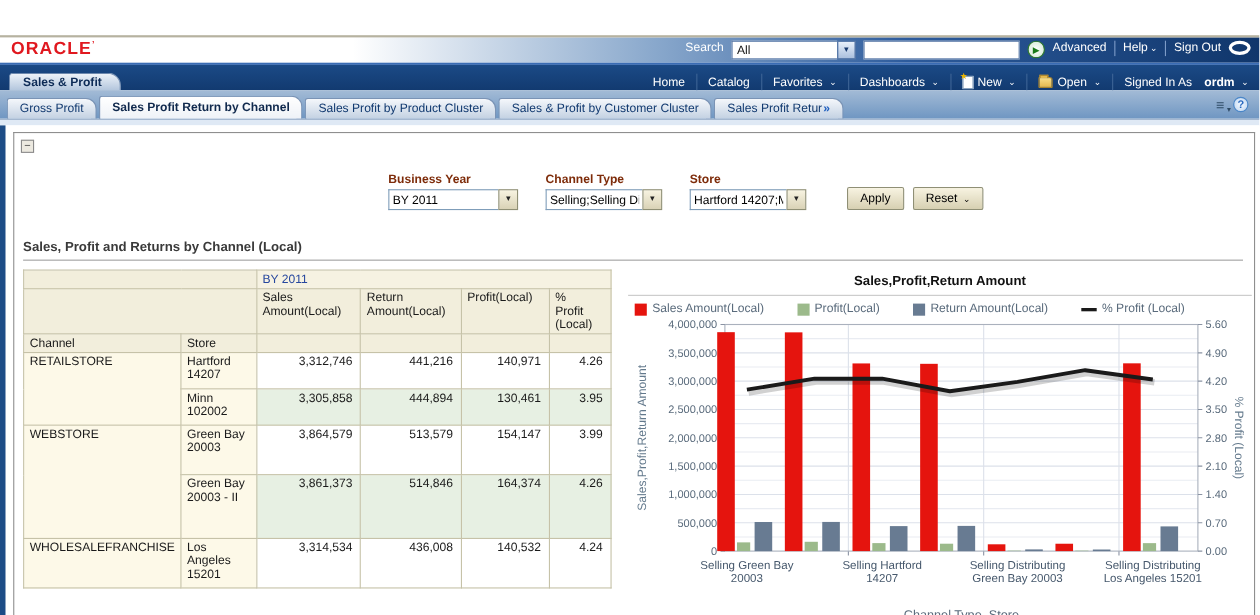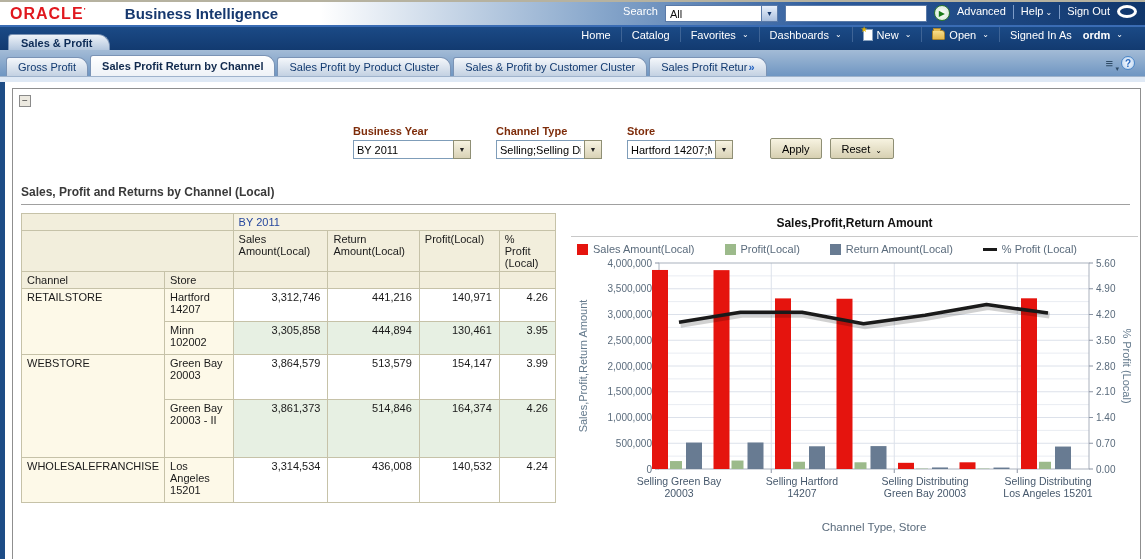--- a/index.html
+++ b/index.html
@@ -9,7 +9,7 @@
   
   .top-header { height:27px; border-top:2px solid #b6b2a0; border-bottom:2px solid #3a6cb4;
     background:linear-gradient(to right,#ffffff 0%,#ffffff 28%,#89a8cc 52%,#2d5b9c 72%,#10366b 100%);
-    display:flex; align-items:center; padding:0 8px 0 10px; }
+    display:flex; align-items:center; padding:0 8px 0 10px;margin-top:32px; }
   .oracle-logo { color:#e0181f; font-weight:bold; font-size:16px; letter-spacing:1px; }
   .oracle-logo sup { font-size:8px; }
   .product-name { color:#16386e; font-weight:bold; font-size:15px; margin-left:38px; }

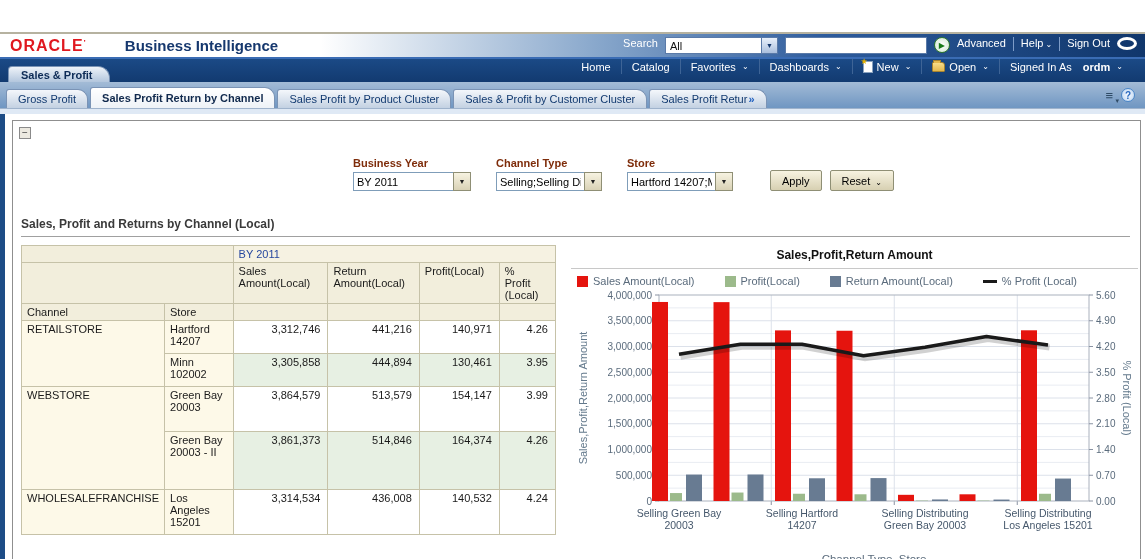--- a/index.html
+++ b/index.html
@@ -122,7 +122,6 @@
 
 <div class="top-header">
   <span class="oracle-logo"><span>ORACLE</span><sup>ʼ</sup></span>
-  <span class="product-name">Business Intelligence</span>
   <div class="top-right">
     <span class="top-link">Search</span>
     <span class="win-select">

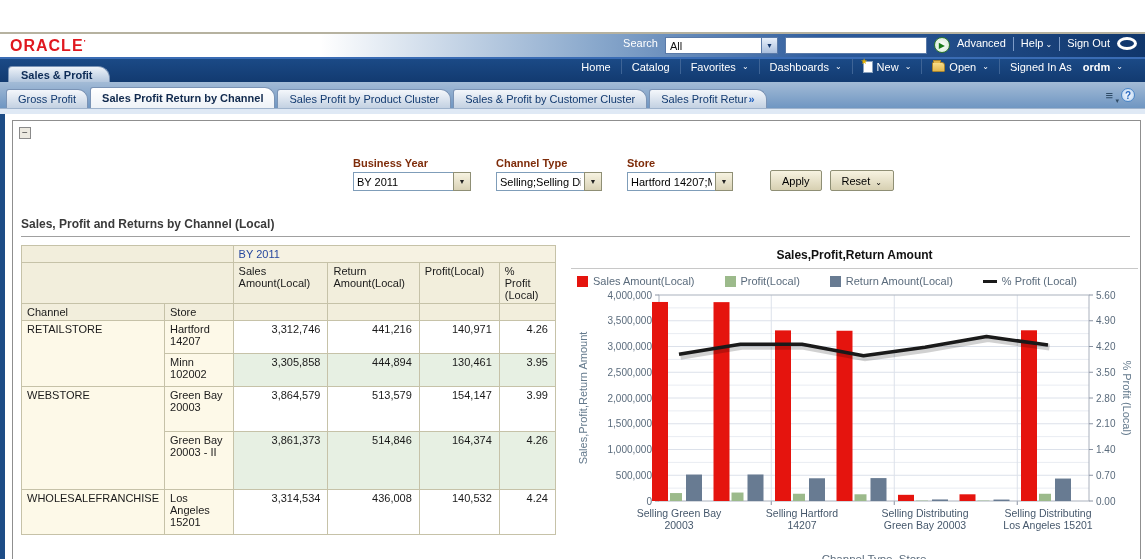--- a/index.html
+++ b/index.html
@@ -34,7 +34,7 @@
   .dash-tab { margin-left:8px; height:16px; padding:2px 16px 0 12px; font-weight:bold; color:#0d2b56;
     background:linear-gradient(#eef3f9,#b3c6dd); border-radius:4px 12px 0 0; border:1px solid #7a93b5;
     border-bottom:none; cursor:pointer; }
-  .nav-right { margin-left:auto; display:flex; align-items:flex-start; height:100%; color:#fff; padding-right:12px; }
+  .nav-right { margin-left:auto; display:flex; align-items:flex-end; height:100%; color:#fff; padding-right:0; }
   .nav-item { padding:0 10px; display:flex; align-items:center; gap:4px; cursor:pointer;
     border-left:1px solid #3e6496; height:15px; white-space:nowrap; }
   .nav-item:first-child { border-left:none; }

